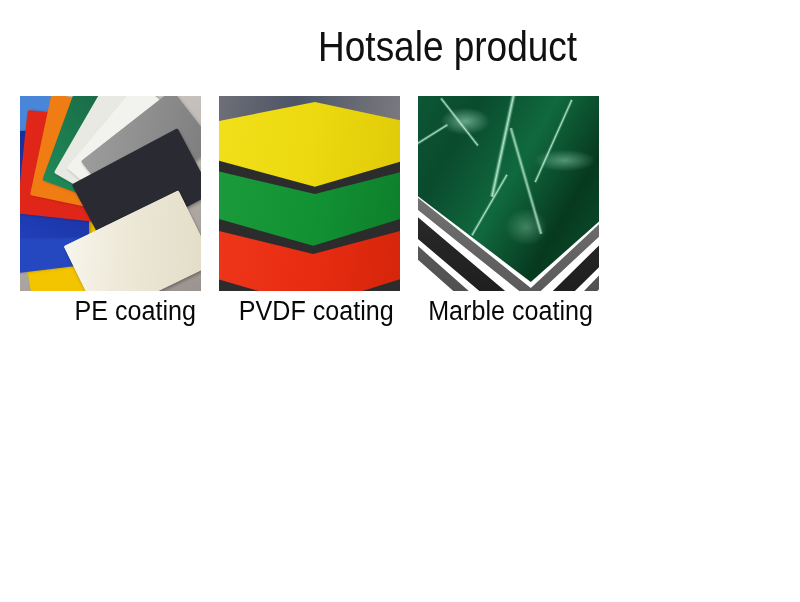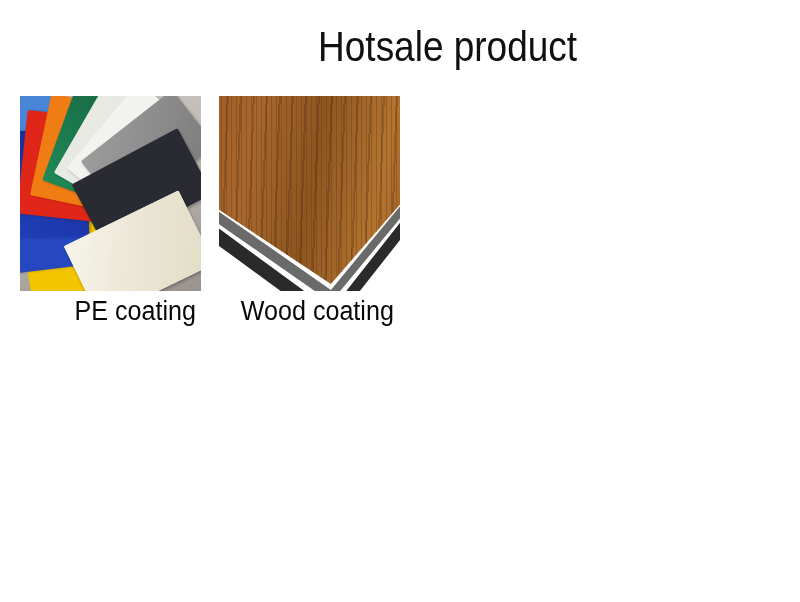--- a/index.html
+++ b/index.html
@@ -356,6 +356,26 @@
       <div class="caption">PE coating</div>
     </div>
 
+    <div class="cell">
+      <div class="thumb">
+        <div class="pvdf-bg"></div>
+        <div class="pvdf-top"></div>
+        <div class="pv-silver"></div>
+        <div class="vpanel pv-r">
+          <div class="core"></div>
+          <div class="face"></div>
+        </div>
+        <div class="vpanel pv-g">
+          <div class="core"></div>
+          <div class="face"></div>
+        </div>
+        <div class="vpanel pv-y">
+          <div class="core"></div>
+          <div class="face"></div>
+        </div>
+      </div>
+      <div class="caption">PVDF coating</div>
+    </div>
 
 
 

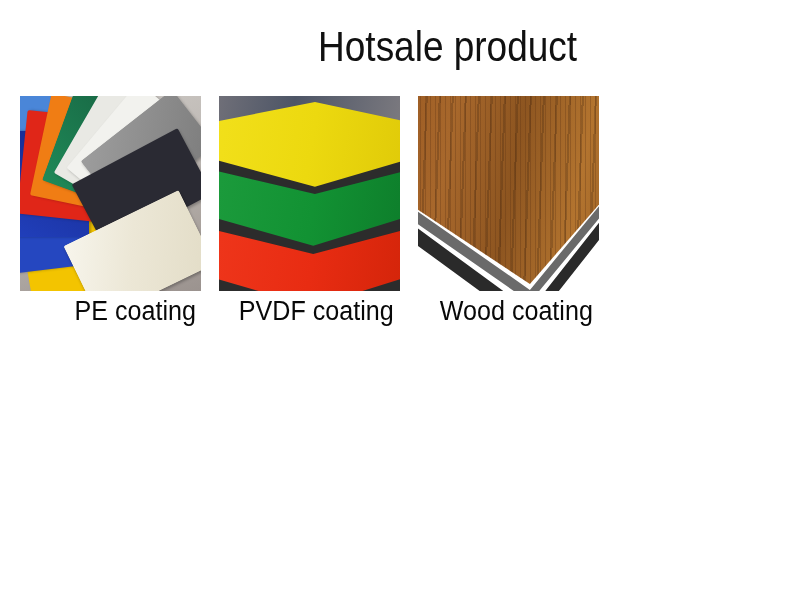--- a/index.html
+++ b/index.html
@@ -380,6 +380,23 @@
 
 
 
+    <div class="cell">
+      <div class="thumb">
+        <div class="mar-bg"></div>
+        <div class="mar-core3"></div>
+        <div class="mar-core2"></div>
+        <div class="mar-core1"></div>
+        <div class="mar-face">
+          <div class="vein v1"></div>
+          <div class="vein v2"></div>
+          <div class="vein v3"></div>
+          <div class="vein v4"></div>
+          <div class="vein v5"></div>
+          <div class="vein v6"></div>
+        </div>
+      </div>
+      <div class="caption">Marble coating</div>
+    </div>
 
     <div class="cell">
       <div class="thumb">

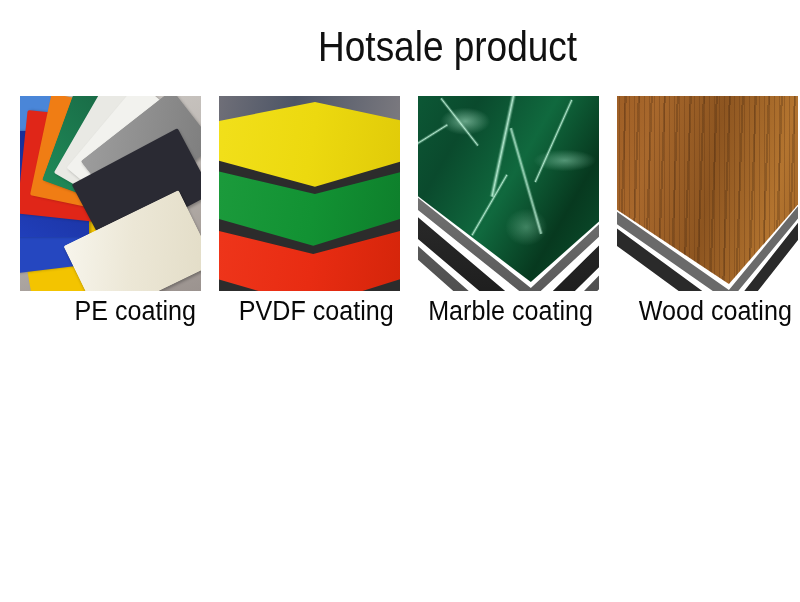--- a/index.html
+++ b/index.html
@@ -398,15 +398,6 @@
       <div class="caption">Marble coating</div>
     </div>
 
-    <div class="cell">
-      <div class="thumb">
-        <div class="wd-bg"></div>
-        <div class="wd-core2"></div>
-        <div class="wd-core1"></div>
-        <div class="wd-face"></div>
-      </div>
-      <div class="caption">Wood coating</div>
-    </div>
 
 
   </div>

